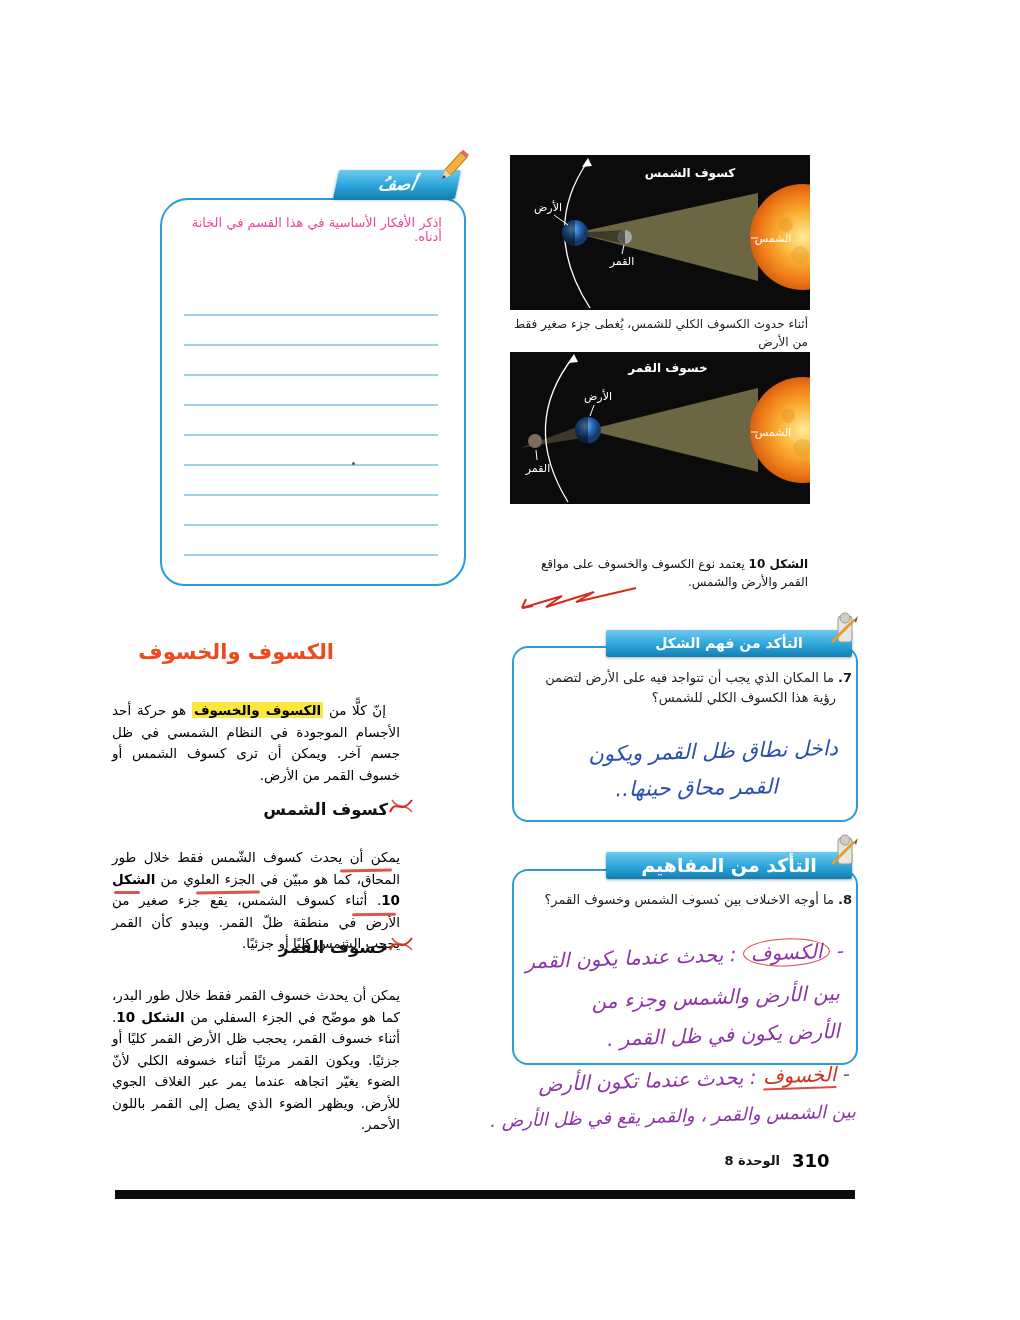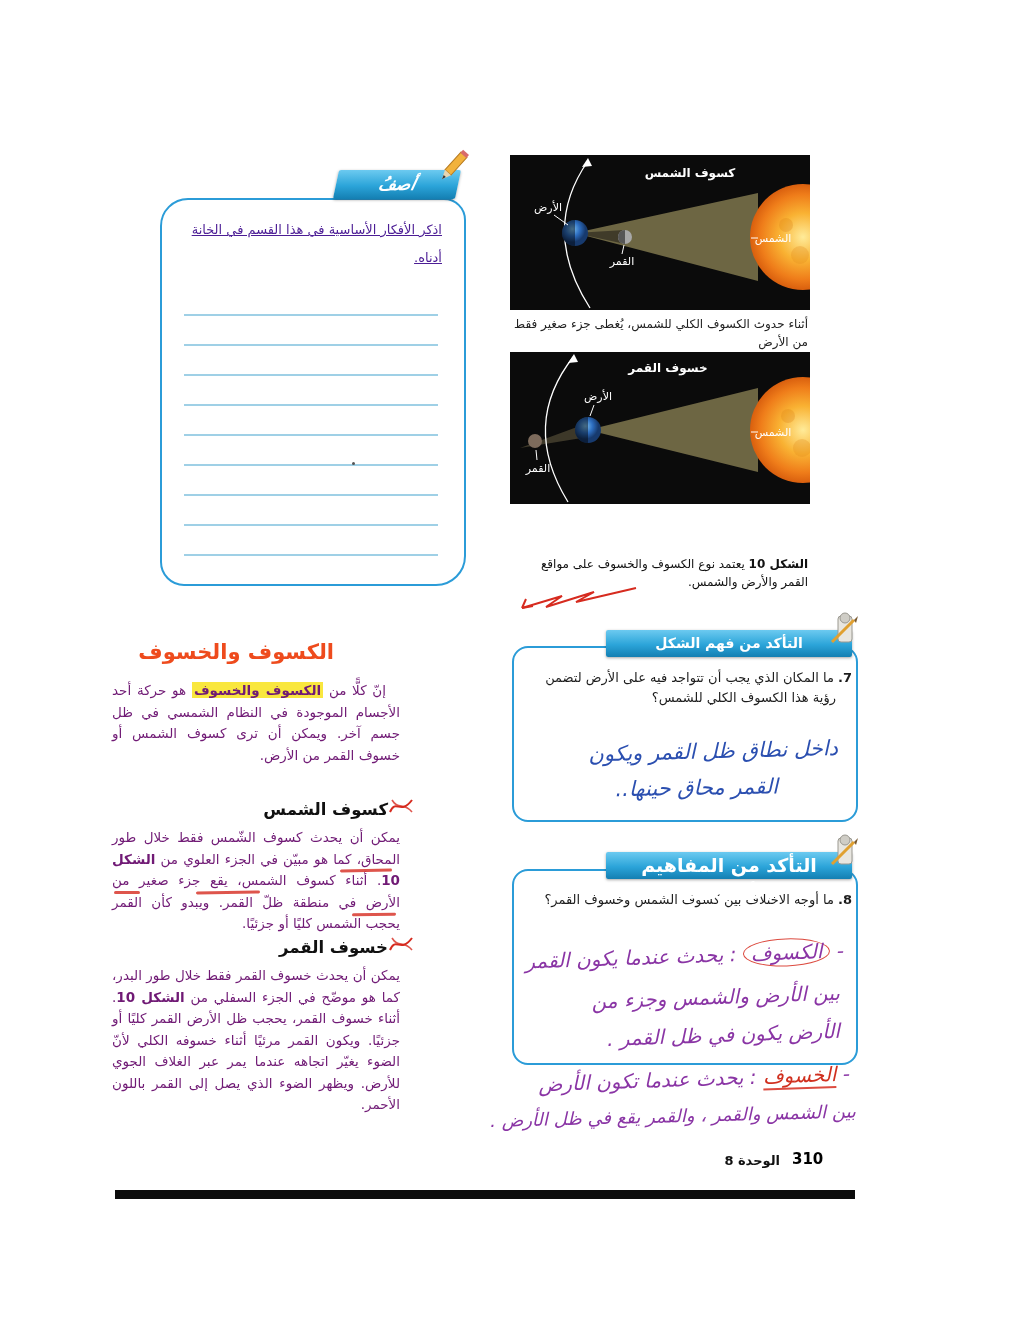--- a/index.html
+++ b/index.html
@@ -32,7 +32,7 @@
 <div id="page">
 
   <div class="abs note-box" style="left:160px;top:198px;width:302px;height:384px;border-radius:28px 22px 30px 24px;">
-    <div class="rtl" style="padding:16px 22px 0;font-size:13px;line-height:28px;color:#4c1d95;text-align:right;text-decoration:underline;">اذكر الأفكار الأساسية في هذا القسم في الخانة أدناه.</div>
+    <div class="rtl" style="padding:16px 22px 0;font-size:13px;line-height:14px;color:#ec4899;text-align:right;">اذكر الأفكار الأساسية في هذا القسم في الخانة أدناه.</div>
   </div>
   <div class="abs" style="left:184px;top:286px;width:254px;height:274px;
        background:repeating-linear-gradient(to bottom,transparent 0 28px,#9fd0e6 28px 30px);"></div>

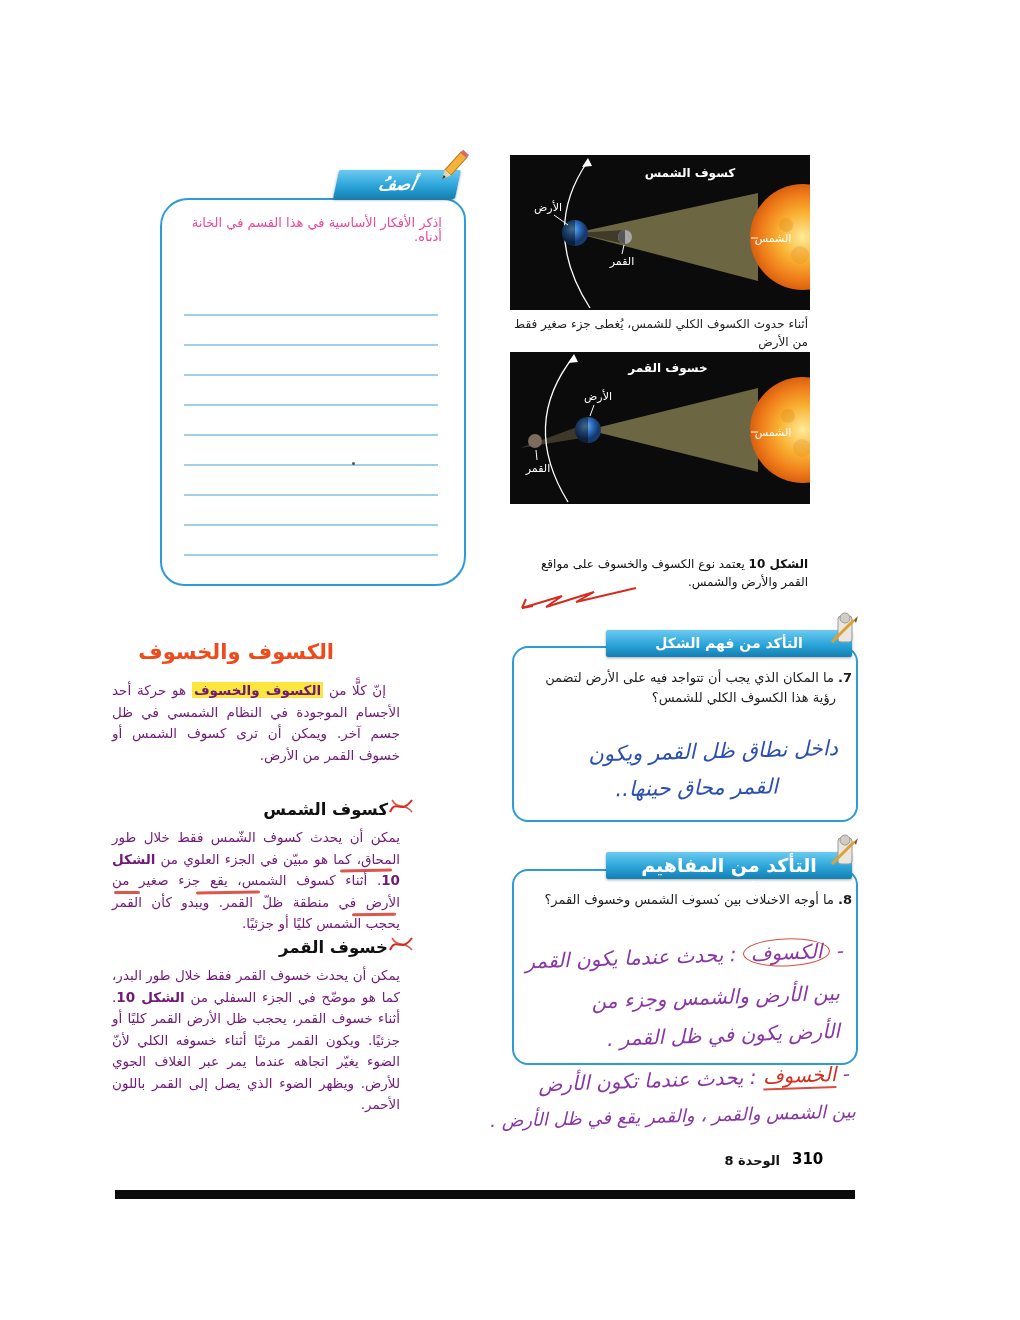--- a/index.html
+++ b/index.html
@@ -7,7 +7,7 @@
         font-family:"DejaVu Sans",sans-serif;}
   .abs{position:absolute;}
   .rtl{direction:rtl;unicode-bidi:embed;}
-  .body-text{font-size:13.5px;line-height:21.5px;color:#701a75;text-align:justify;}
+  .body-text{font-size:13.5px;line-height:21.5px;color:#000000;text-align:justify;margin-top:20px;}
   .caption{font-size:12px;line-height:17.5px;color:#222;text-align:right;}
   .subhead{font-size:16.5px;font-weight:bold;color:#101010;text-align:right;}
   .banner{background:linear-gradient(180deg,#6ccaf0 0%,#2ba4d9 55%,#147fb2 100%);

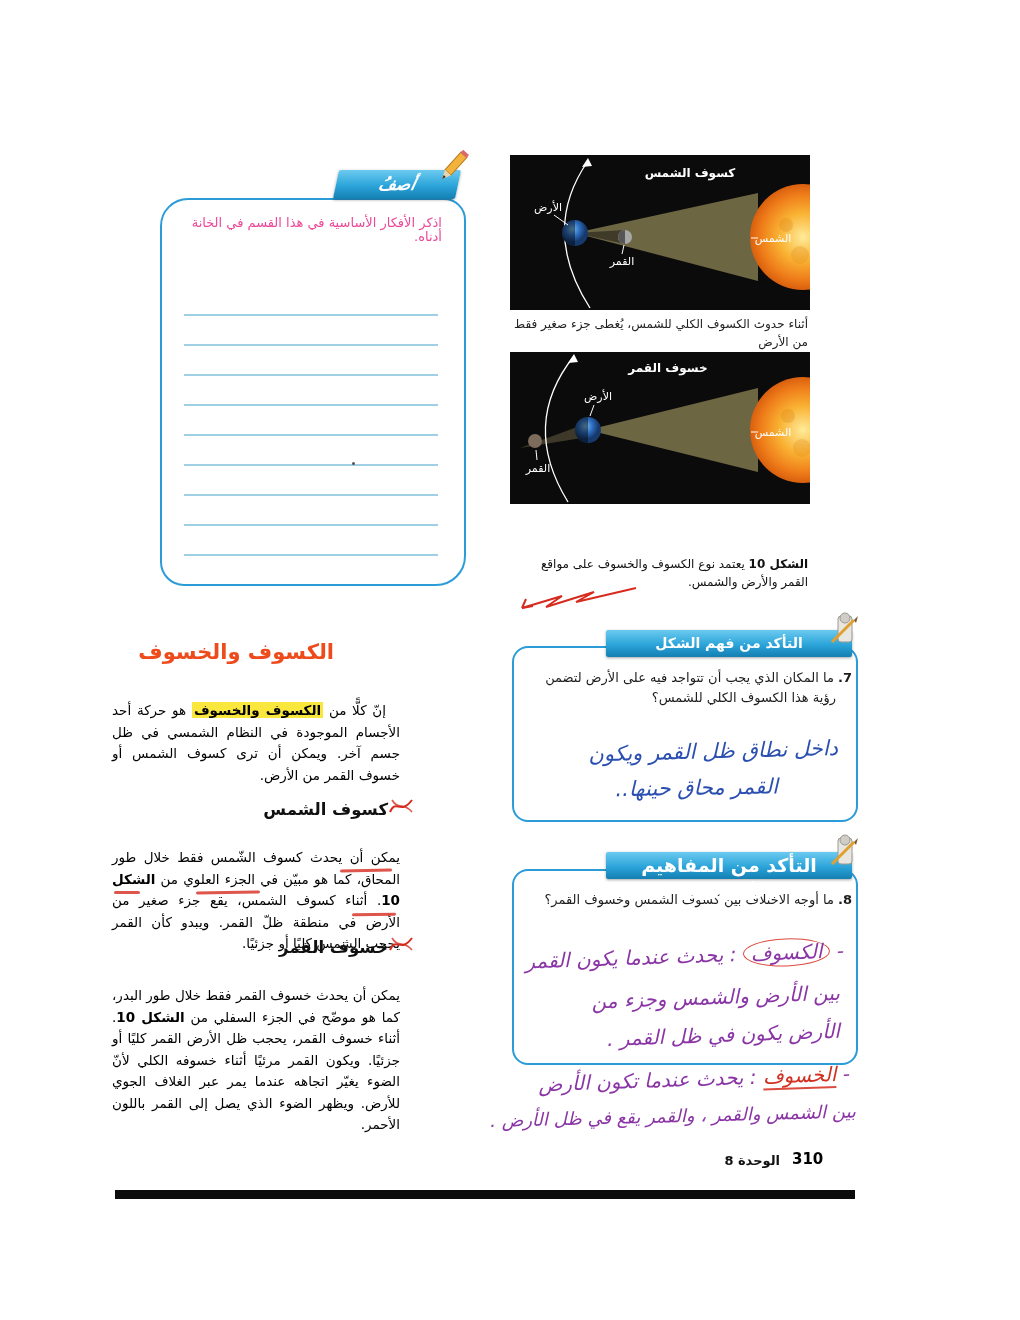--- a/index.html
+++ b/index.html
@@ -197,7 +197,7 @@
   <div class="abs rtl hand hand-purple" style="left:430px;top:1106px;width:426px;text-align:right;font-size:18px;transform:rotate(-1.5deg);">بين الشمس والقمر ، والقمر يقع في ظل الأرض .</div>
 
   <div class="abs rtl" style="left:700px;top:1153px;width:80px;font-size:13px;font-weight:bold;color:#111;text-align:right;">الوحدة 8</div>
-  <div class="abs" style="left:792px;top:1150px;width:40px;font-size:15px;font-weight:bold;color:#000;">310</div>
+  <div class="abs" style="left:792px;top:1150px;width:40px;font-size:18px;font-weight:bold;color:#000;">310</div>
   <div class="abs" style="left:115px;top:1190px;width:740px;height:9px;background:#0c0c0c;"></div>
 
 </div>

